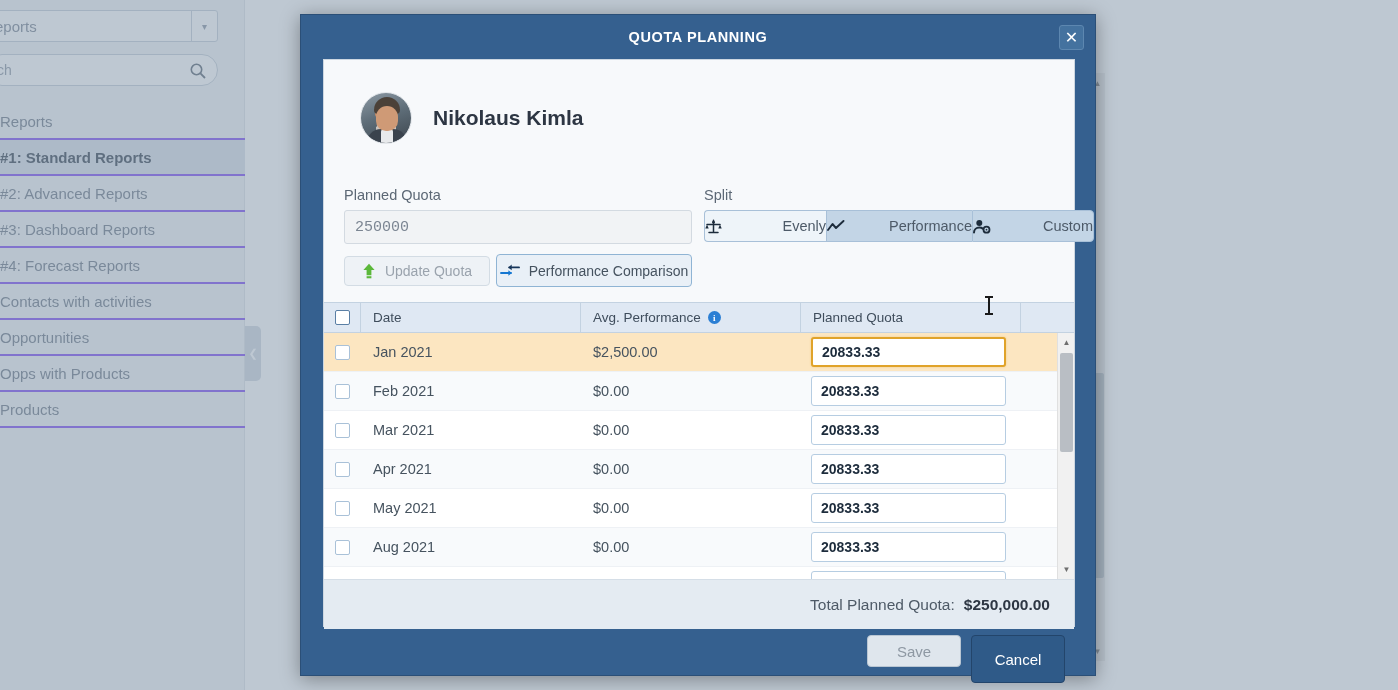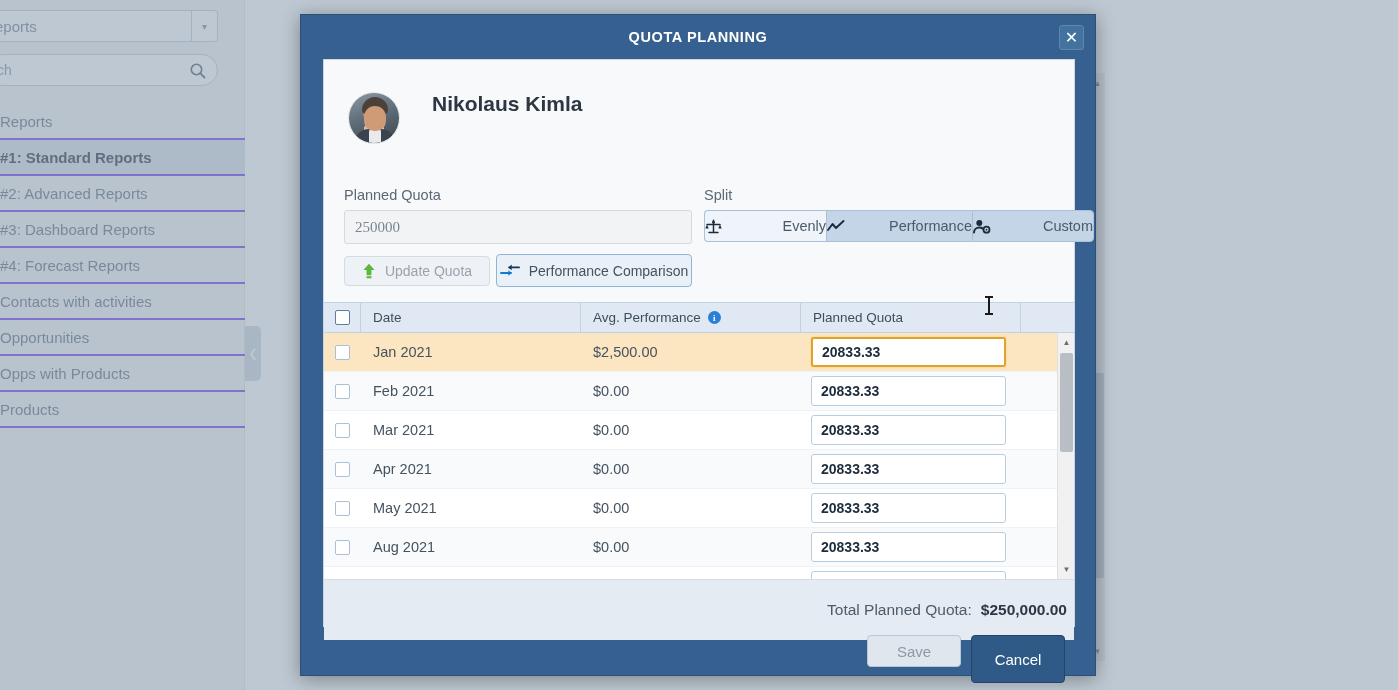--- a/index.html
+++ b/index.html
@@ -121,7 +121,7 @@
   }
 
   
-  .user-row { position:absolute; left:24px; top:32px; display:flex; align-items:flex-start; gap:32px; }
+  .user-row { position:absolute; left:36px; top:32px; display:flex; align-items:center; gap:21px; }
   .avatar {
     width:52px; height:52px; border-radius:50%;
     background:

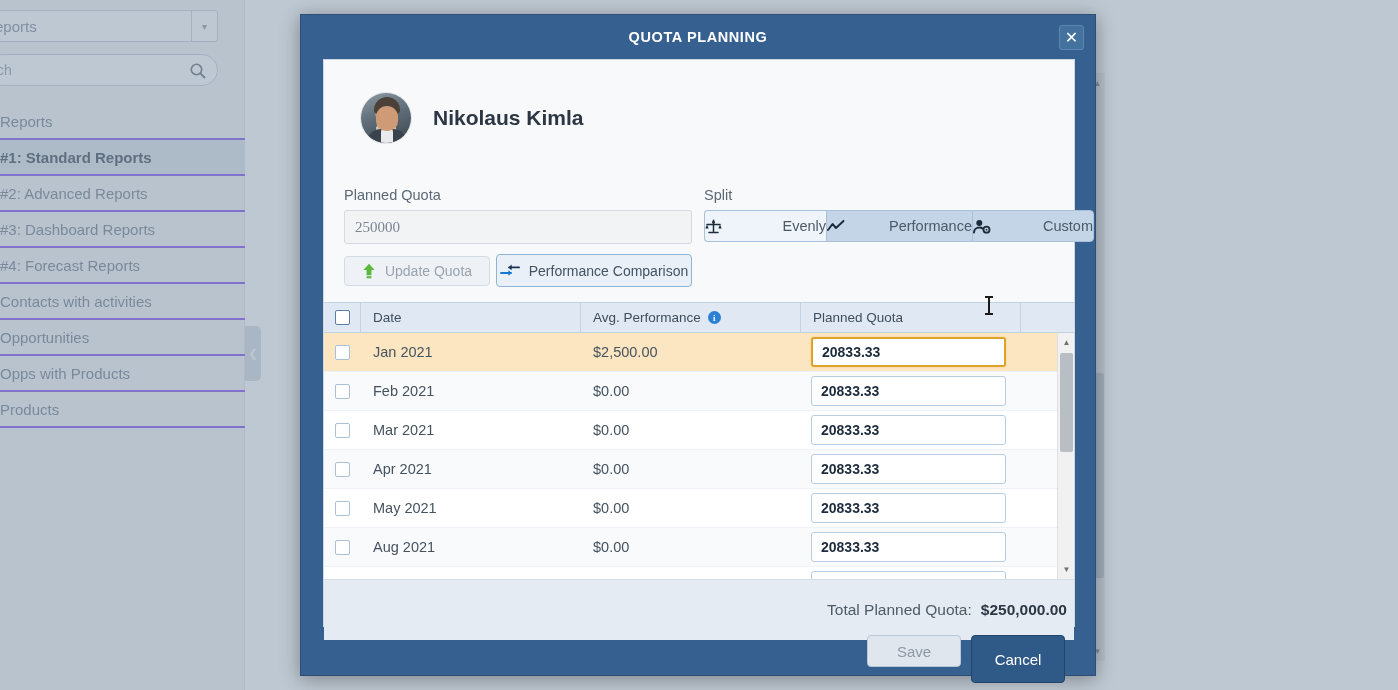--- a/index.html
+++ b/index.html
@@ -156,7 +156,7 @@
     position:absolute; left:20px; top:150px; width:348px; height:34px;
     background:#f1f3f5; border:1px solid #d3dae1; border-radius:3px;
     padding:12px 10px; font-size:15px; color:#7b8592;
-    font-family:Liberation Serif, serif;
+    font-family:Liberation Mono, monospace;
   }
 
   

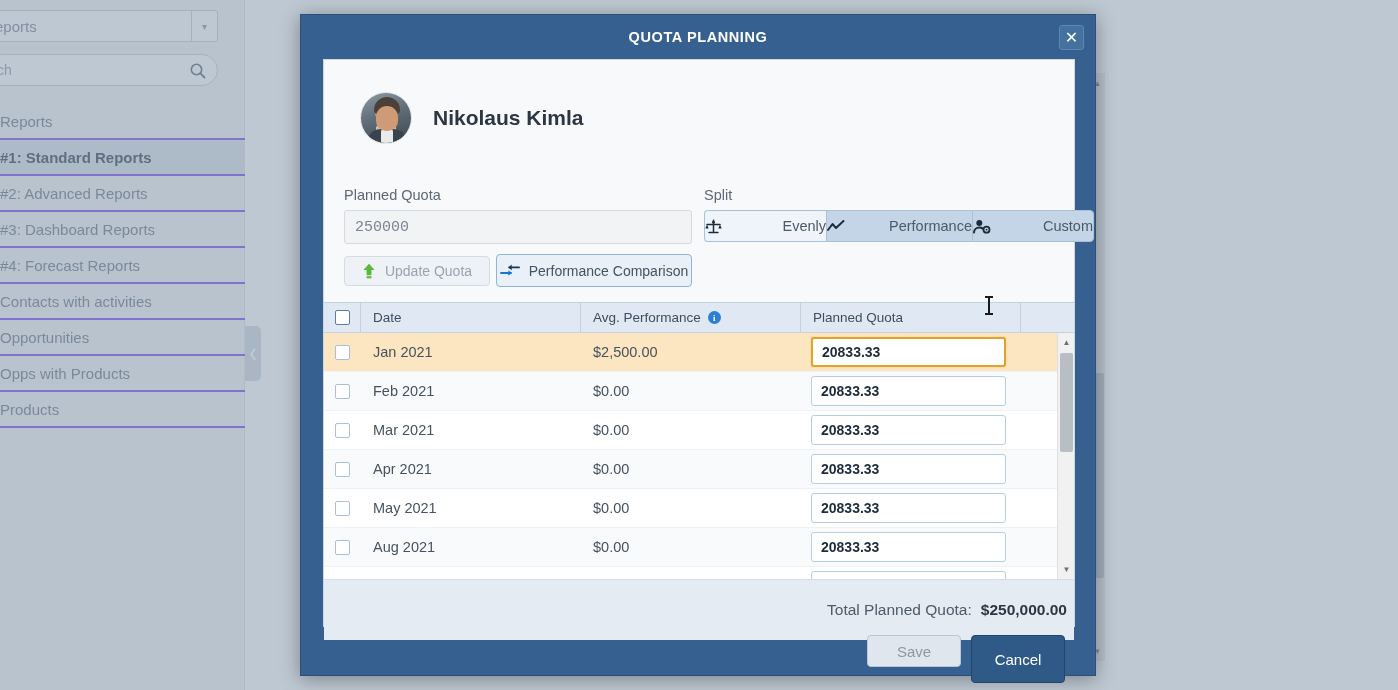--- a/index.html
+++ b/index.html
@@ -245,9 +245,9 @@
   }
 
   .tbl-foot {
-    height:60px; background:#e4ebf2;
+    height:49px; background:#e4ebf2;
     display:flex; align-items:center; justify-content:flex-end;
-    padding-right:7px; gap:9px;
+    padding-right:24px; gap:9px;
     font-size:15.5px; color:#4e5a67;
   }
   .tbl-foot .amt { font-weight:bold; color:#2d3643; }

